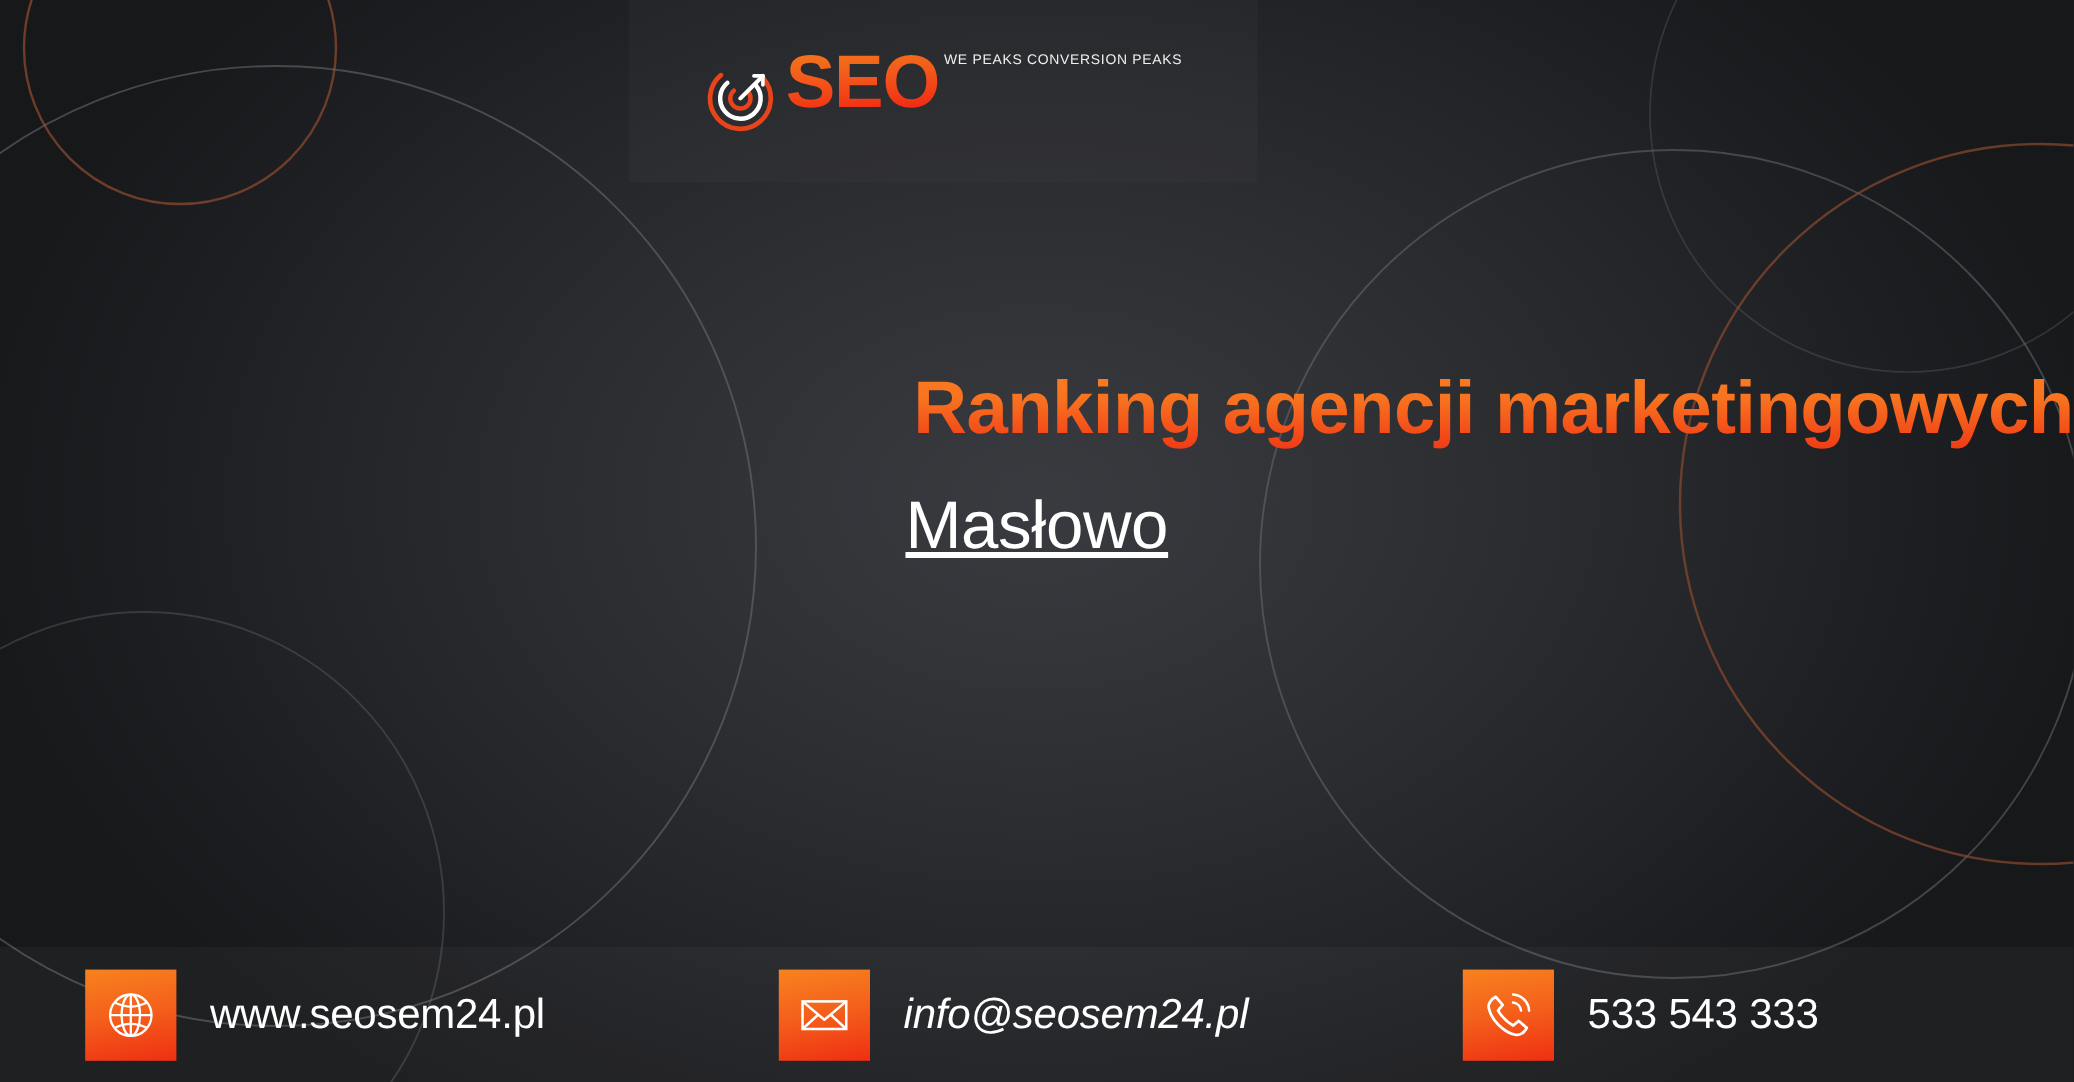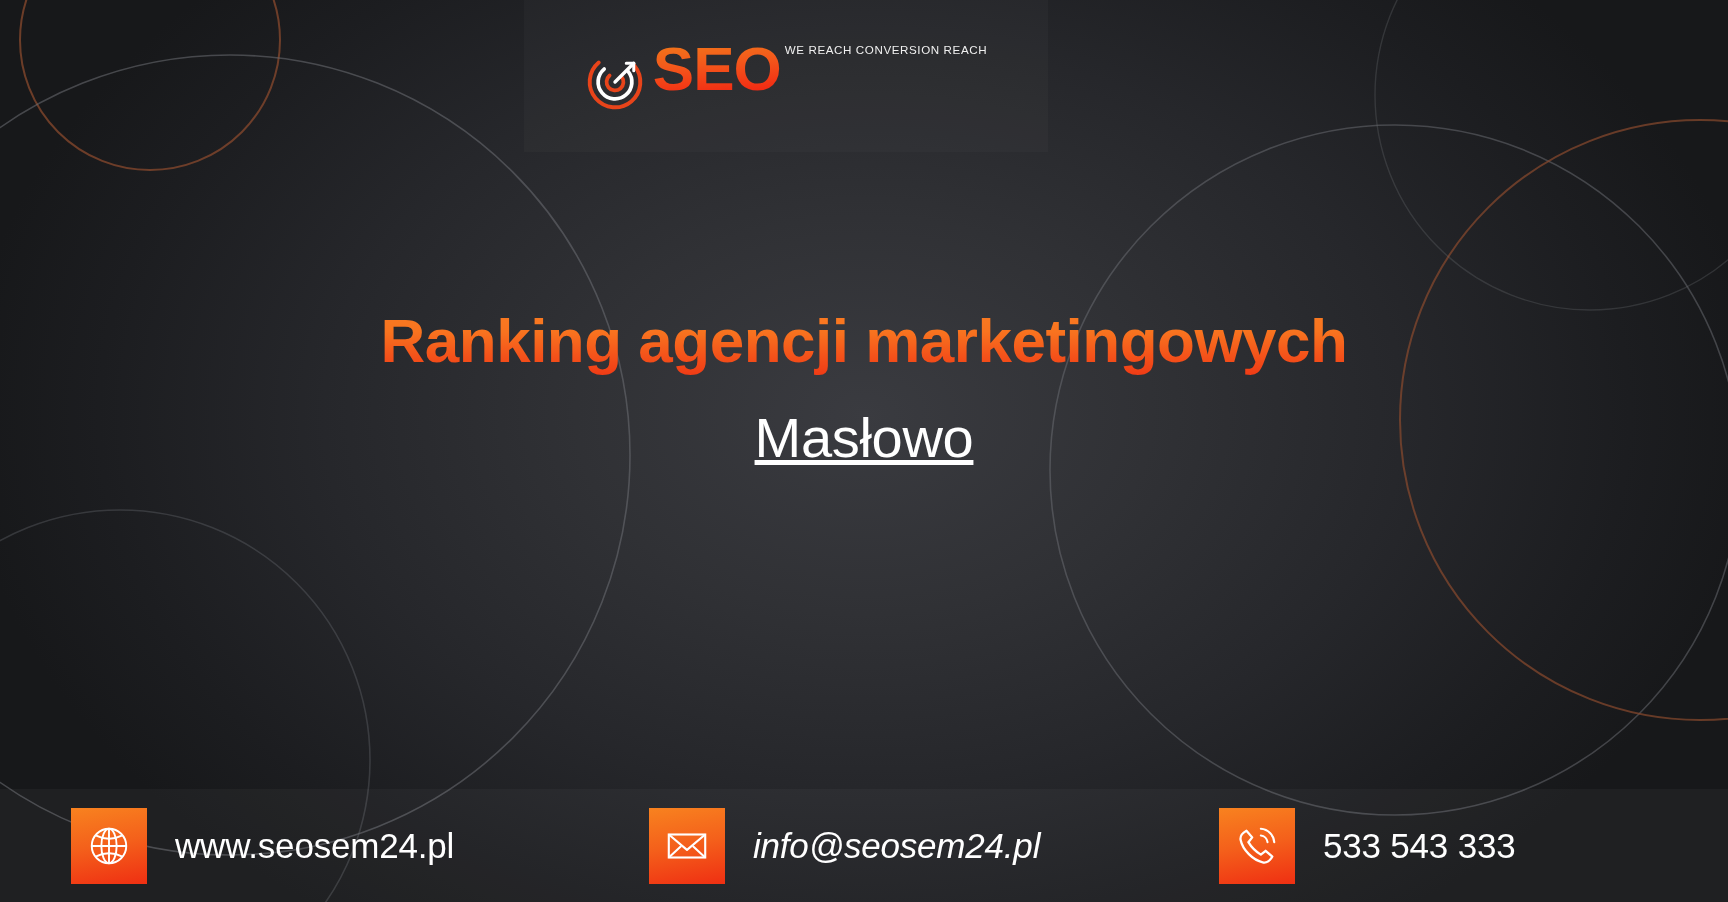--- a/index.html
+++ b/index.html
@@ -171,7 +171,7 @@
       <div class="logo-words">
         <span class="logo-left">SEO</span>
         <div class="logo-right-wrap">
-          <div class="logo-tagline">WE REACH CONVERSION REACH</div>
+          <div class="logo-tagline">WE PEAKS CONVERSION PEAKS</div>
         </div>
       </div>
     </div>

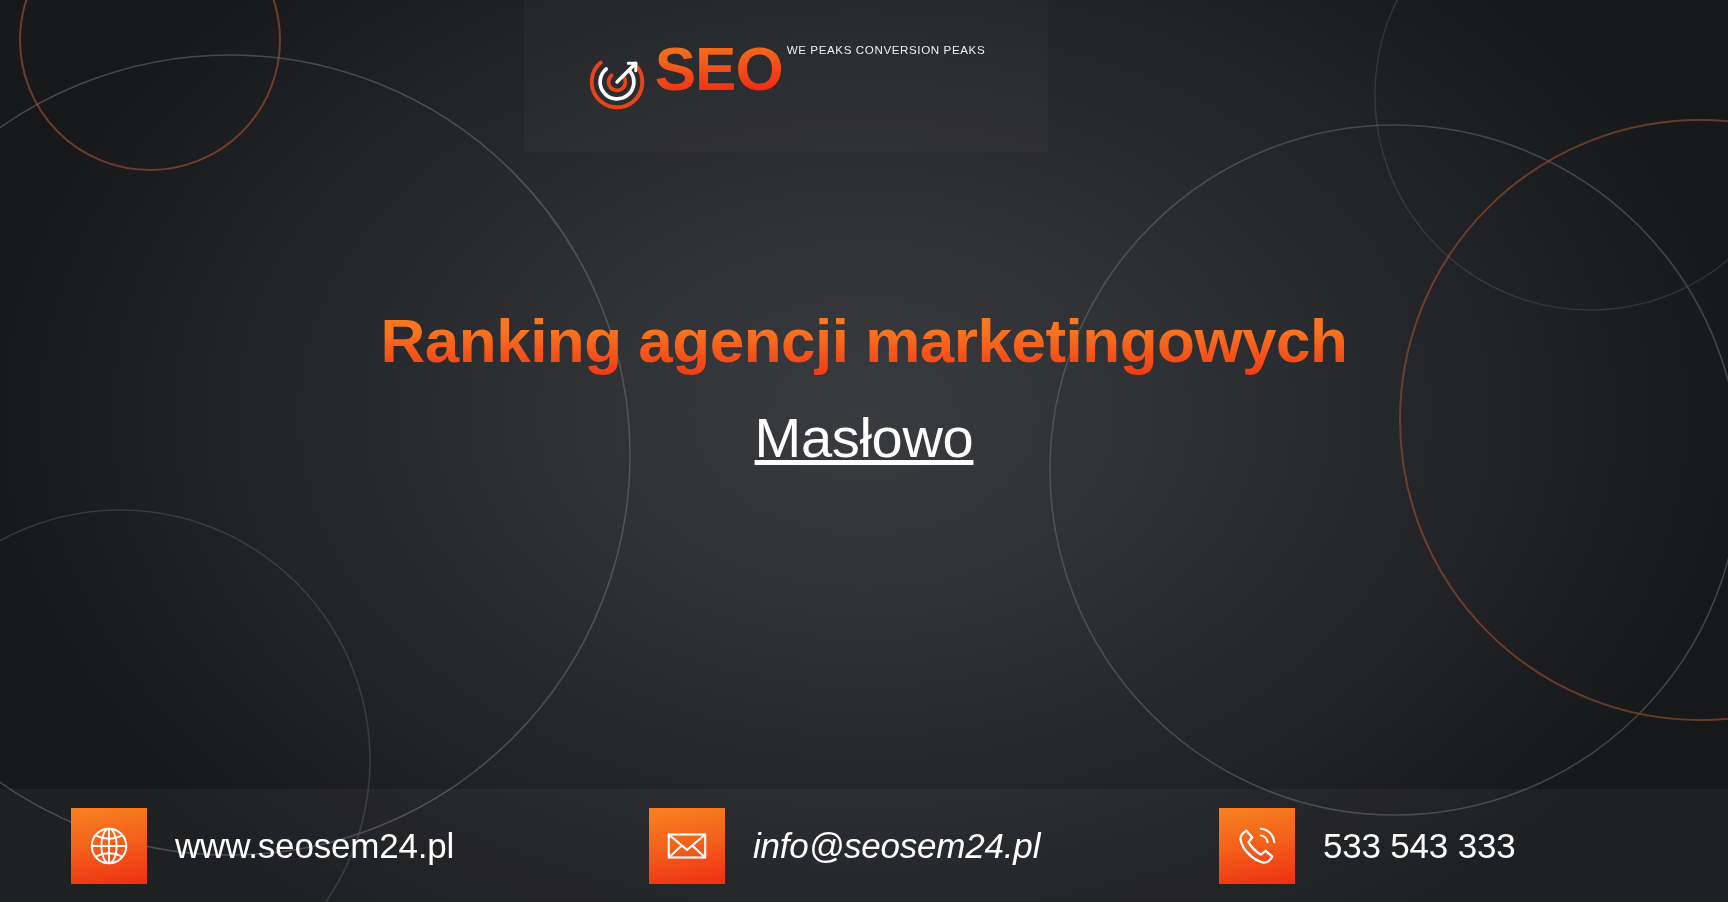--- a/index.html
+++ b/index.html
@@ -82,7 +82,7 @@
     position:absolute;
     left:0; right:0;
     top:305px;
-    text-align:center;
+    text-align:right;
     font-size:62px;
     font-weight:700;
     letter-spacing:-0.5px;

